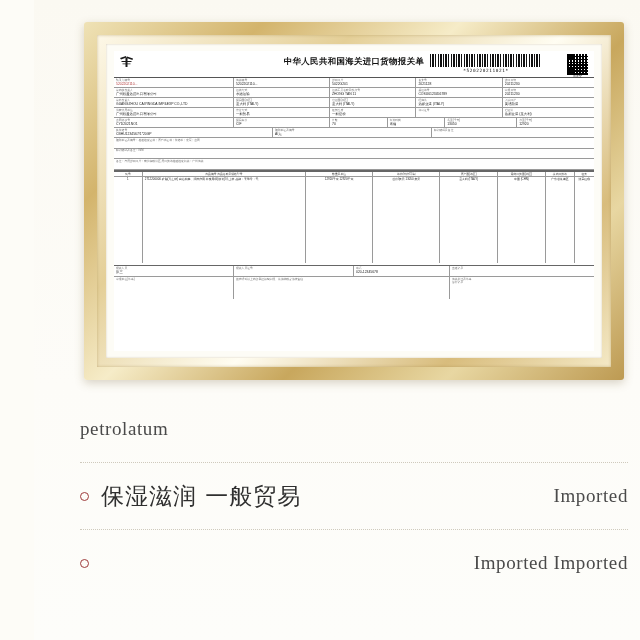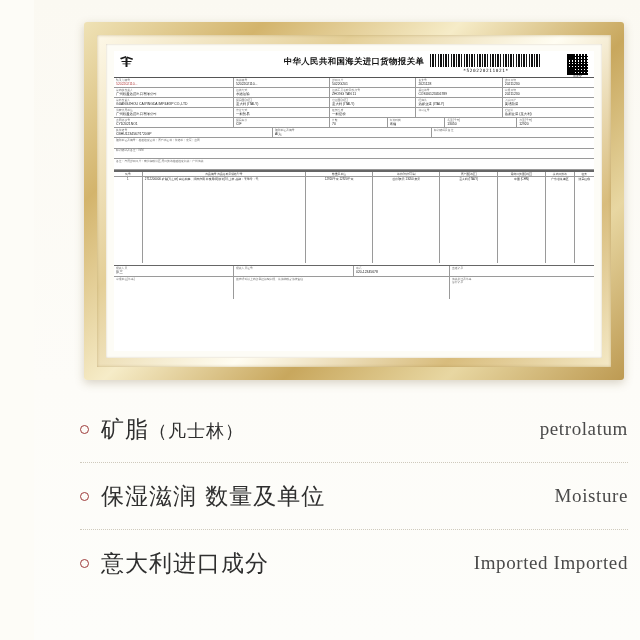--- a/index.html
+++ b/index.html
@@ -524,10 +524,6 @@
   <div class="features">
 
     <div class="feature">
-      <div class="feature-left">
-        <div class="bullet"></div>
-        <div class="feature-cn"><span>矿脂</span><span class="paren">（凡士林）</span></div>
-      </div>
       <div class="feature-en">petrolatum</div>
     </div>
 

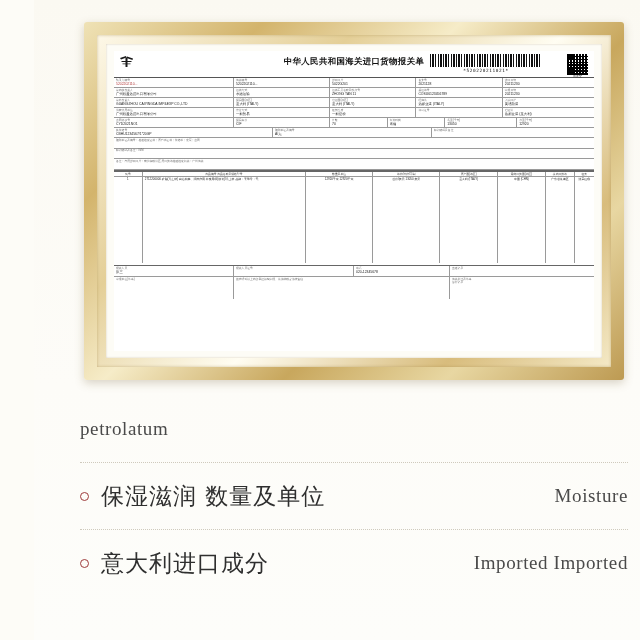--- a/index.html
+++ b/index.html
@@ -530,7 +530,7 @@
     <div class="feature">
       <div class="feature-left">
         <div class="bullet"></div>
-        <div class="feature-cn"><span>保湿滋润  数量及单位</span><span class="paren"></span></div>
+        <div class="feature-cn"><span>保湿滋润  一般贸易</span><span class="paren"></span></div>
       </div>
       <div class="feature-en">Moisture</div>
     </div>

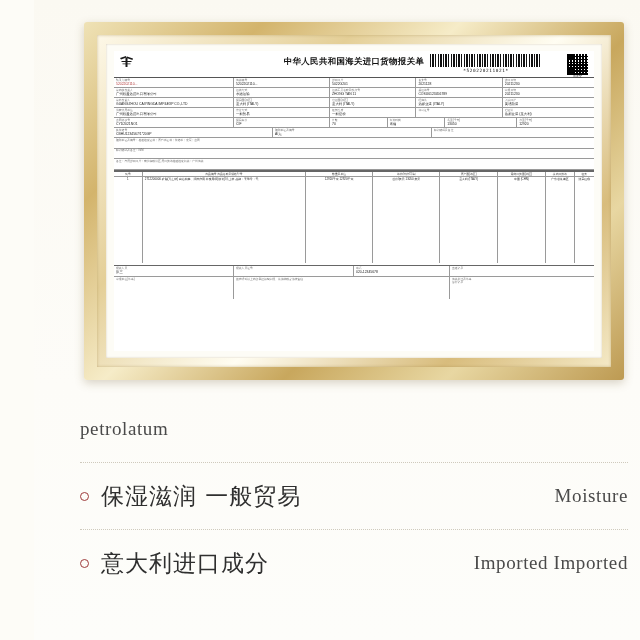--- a/index.html
+++ b/index.html
@@ -532,7 +532,7 @@
         <div class="bullet"></div>
         <div class="feature-cn"><span>保湿滋润  一般贸易</span><span class="paren"></span></div>
       </div>
-      <div class="feature-en">Moisture</div>
+      <div class="feature-en">Imported</div>
     </div>
 
     <div class="feature">

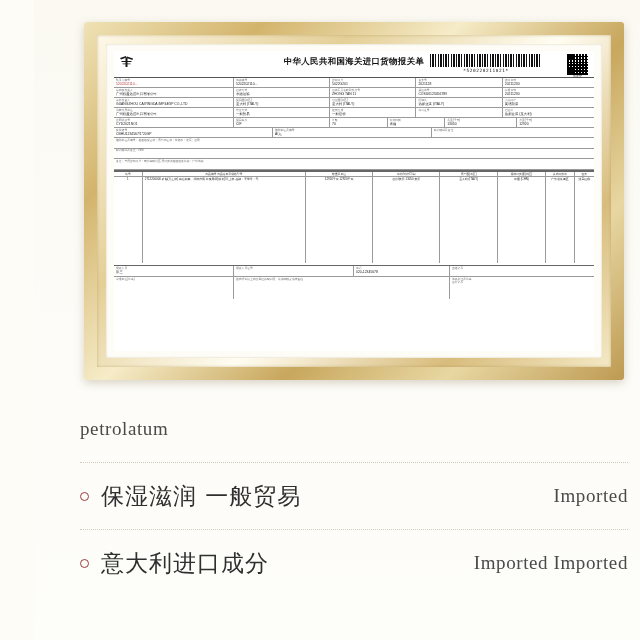--- a/index.html
+++ b/index.html
@@ -538,7 +538,6 @@
     <div class="feature">
       <div class="feature-left">
         <div class="bullet"></div>
-        <div class="feature-cn"><span>意大利进口成分</span><span class="paren"></span></div>
       </div>
       <div class="feature-en">Imported Imported</div>
     </div>

